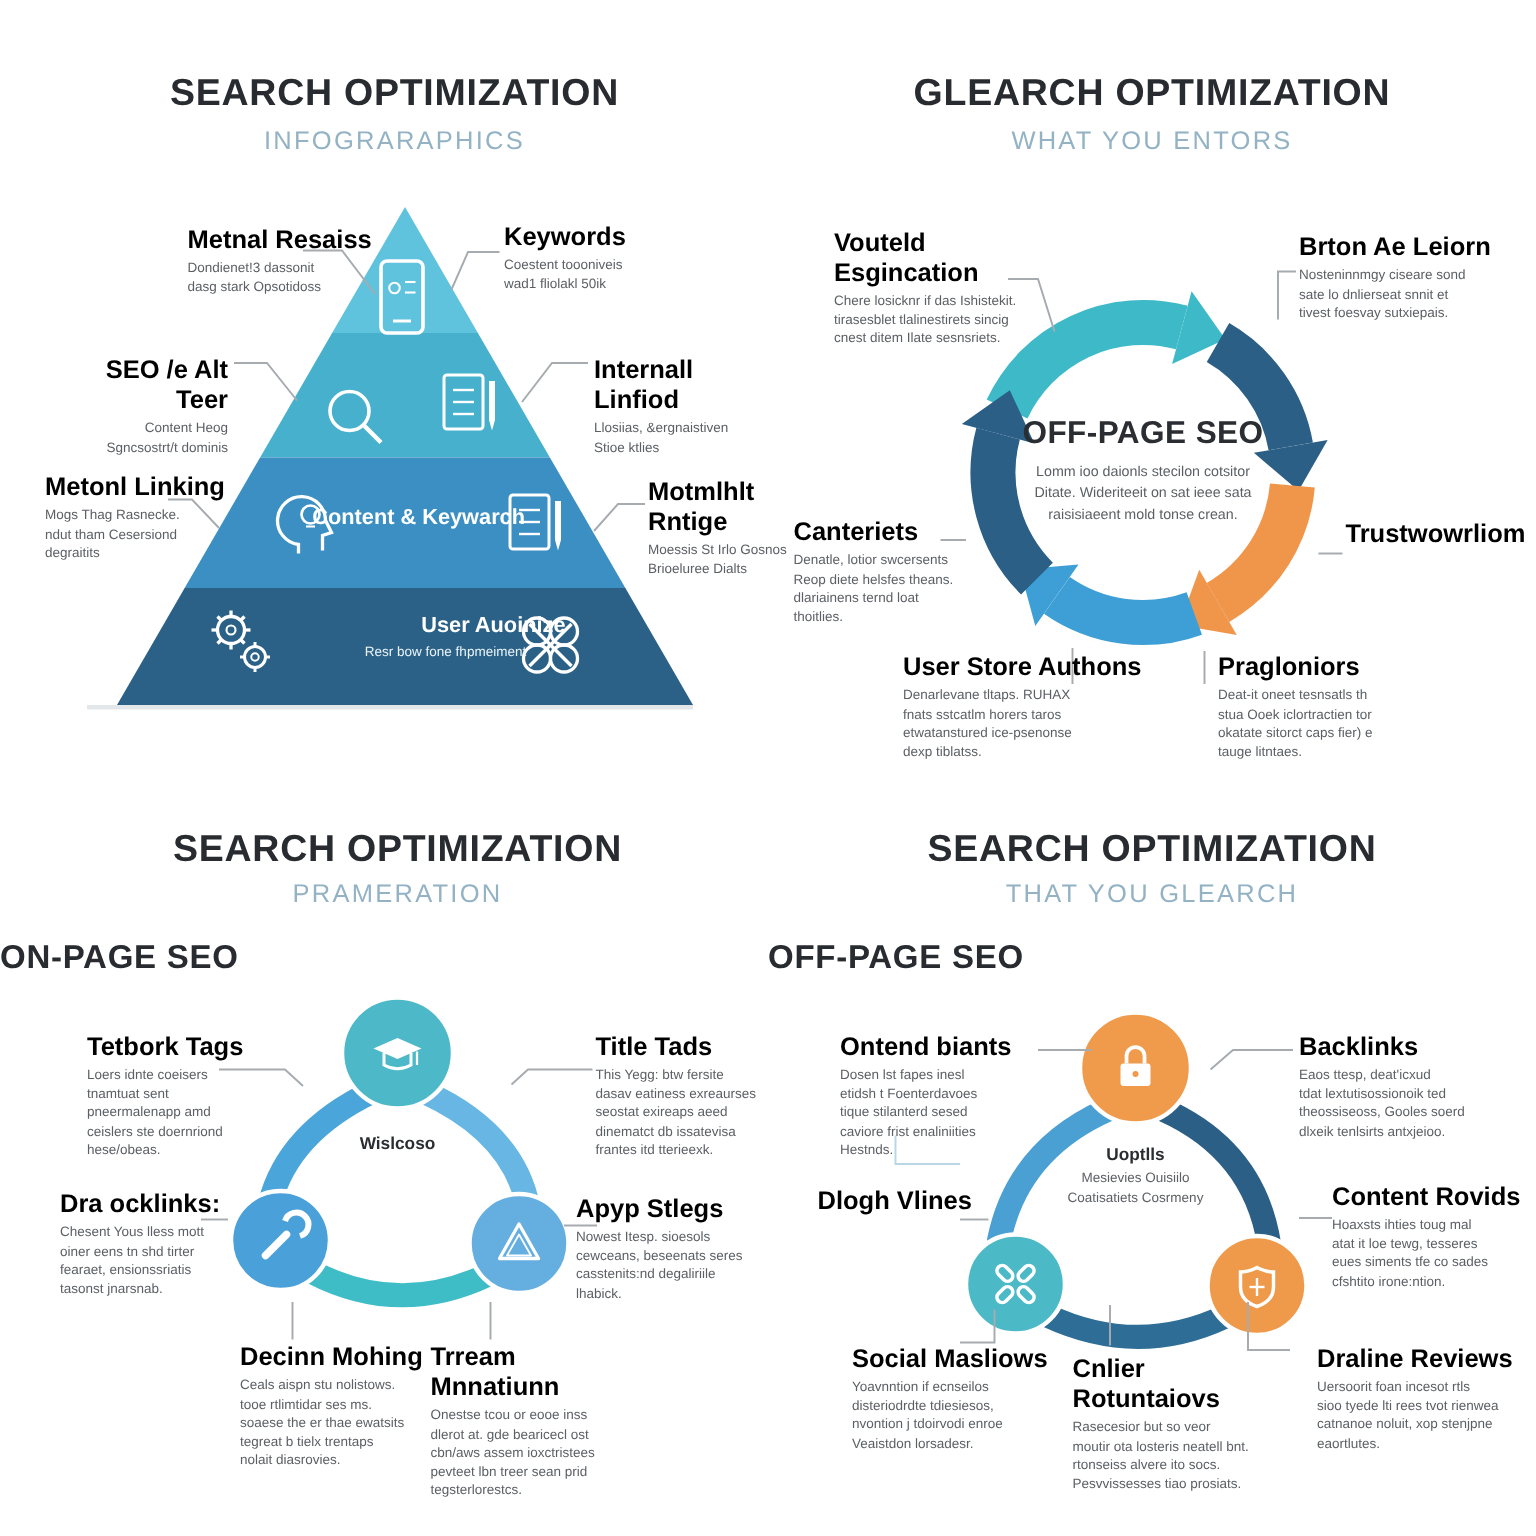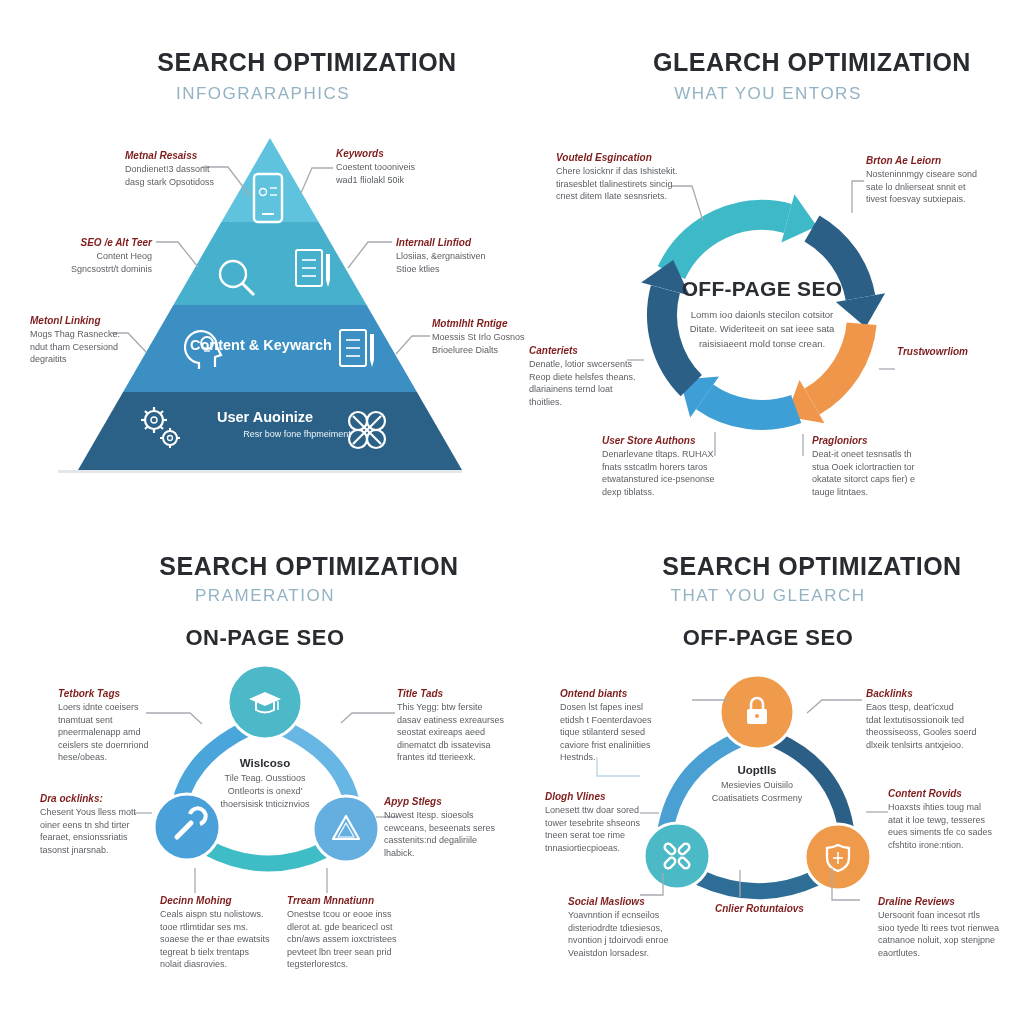--- a/index.html
+++ b/index.html
@@ -8,7 +8,7 @@
     font-family:"Liberation Sans", sans-serif; overflow:hidden;
   }
   .q-title { position:absolute; text-align:center; font-size:25px; font-weight:700;
-             color:#282b30; letter-spacing:0.5px;padding-left:44px; }
+             color:#282b30; letter-spacing:0.5px; }
   .q-sub   { position:absolute; text-align:center; font-size:17px; font-weight:400;
              color:#93b2c4; letter-spacing:1.5px; }
   .q-header{ position:absolute; text-align:center; font-size:22px; font-weight:700;

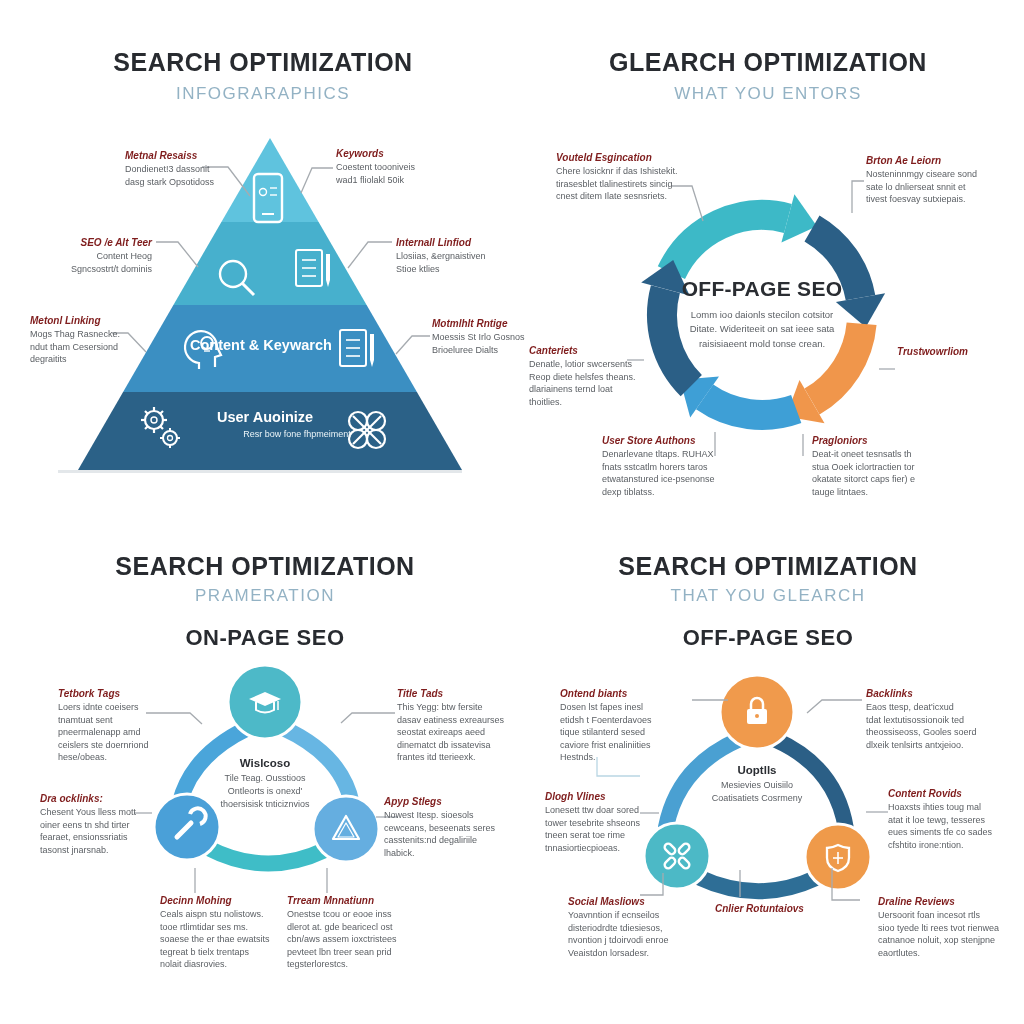--- a/index.html
+++ b/index.html
@@ -14,7 +14,7 @@
   .q-header{ position:absolute; text-align:center; font-size:22px; font-weight:700;
              color:#282b30; letter-spacing:0.5px; }
   .callout { position:absolute; z-index:3; }
-  .callout .ct { font-size:10px; font-weight:700; color:#7f1d1d; margin-bottom:2px;font-style:italic; }
+  .callout .ct { font-size:17px; font-weight:700; color:#000000; margin-bottom:2px; }
   .callout .cb { font-size:9px; color:#5c6065; line-height:1.4; white-space:pre-line; }
   .align-right { text-align:right; }
   .pyr-label { position:absolute; z-index:3; text-align:left; color:#ffffff;

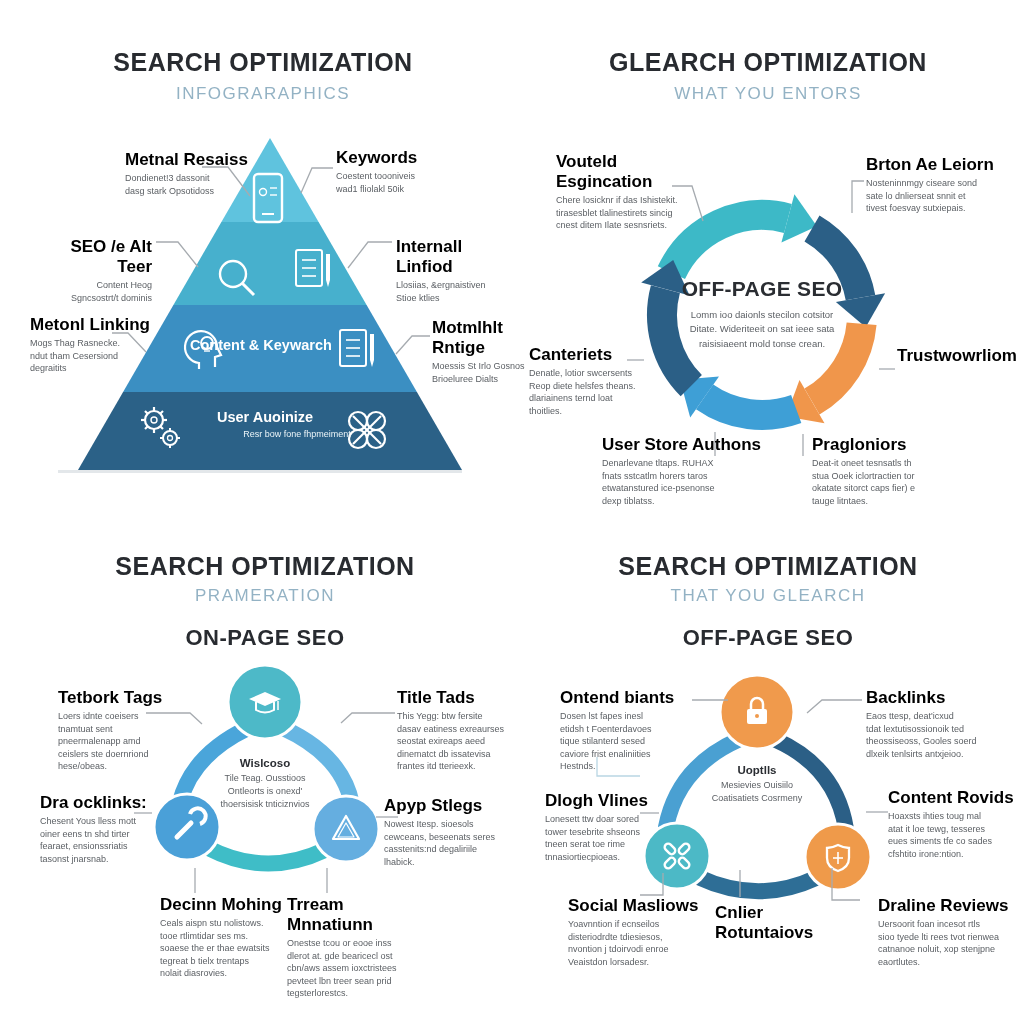--- a/index.html
+++ b/index.html
@@ -17,7 +17,7 @@
   .callout .ct { font-size:17px; font-weight:700; color:#000000; margin-bottom:2px; }
   .callout .cb { font-size:9px; color:#5c6065; line-height:1.4; white-space:pre-line; }
   .align-right { text-align:right; }
-  .pyr-label { position:absolute; z-index:3; text-align:left; color:#ffffff;
+  .pyr-label { position:absolute; z-index:3; text-align:right; color:#ffffff;
                font-weight:700; font-size:14.5px; }
   .pyr-sublabel { position:absolute; z-index:3; text-align:center; color:#eaf4f8;
                   font-size:9px; }

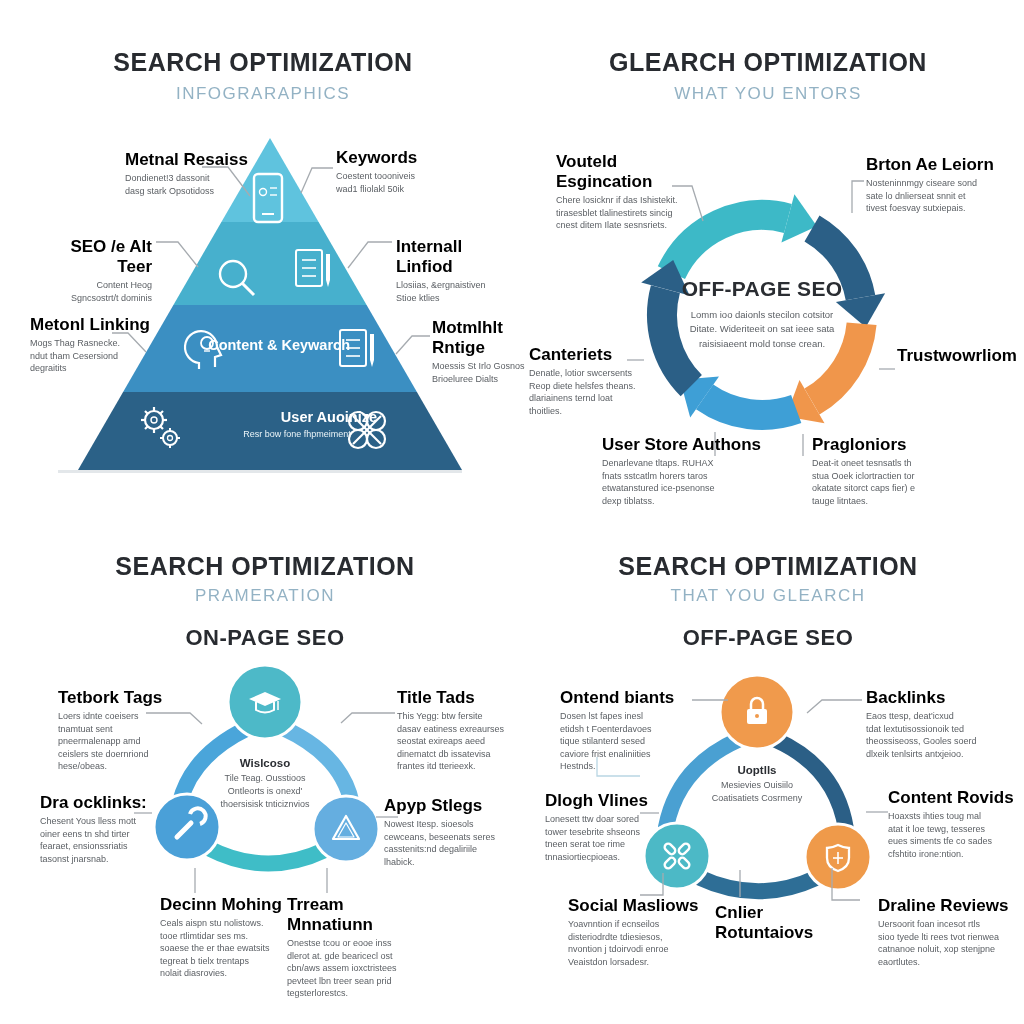--- a/index.html
+++ b/index.html
@@ -11,7 +11,7 @@
              color:#282b30; letter-spacing:0.5px; }
   .q-sub   { position:absolute; text-align:center; font-size:17px; font-weight:400;
              color:#93b2c4; letter-spacing:1.5px; }
-  .q-header{ position:absolute; text-align:center; font-size:22px; font-weight:700;
+  .q-header{ position:absolute; font-size:22px; font-weight:700;
              color:#282b30; letter-spacing:0.5px; }
   .callout { position:absolute; z-index:3; }
   .callout .ct { font-size:17px; font-weight:700; color:#000000; margin-bottom:2px; }

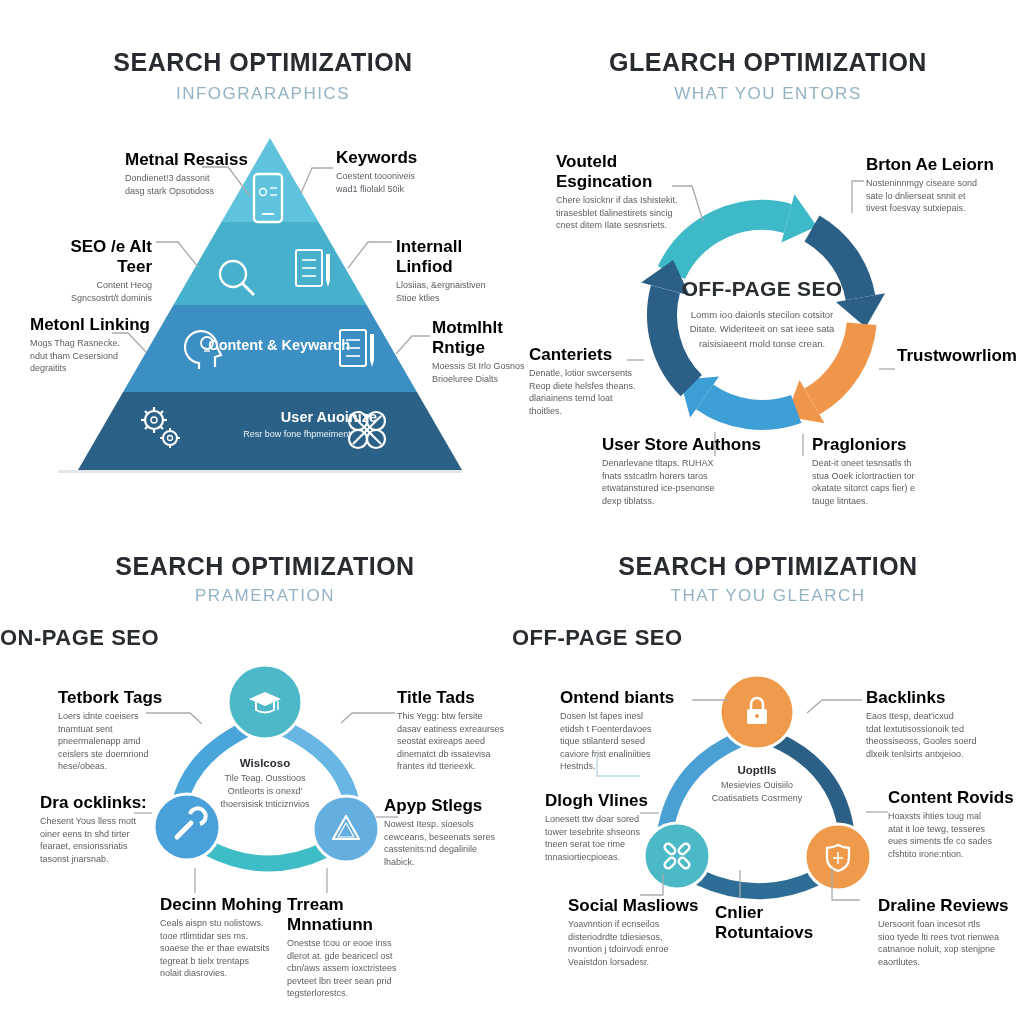--- a/index.html
+++ b/index.html
@@ -179,9 +179,6 @@
 
 <div class="center-block" style="left:192px;top:757px;width:146px">
   <div class="center-title-sm">Wislcoso</div>
-  <div class="center-body-sm">Tile Teag. Ousstioos
-Ontleorts is onexd'
-thoersisisk tnticiznvios</div>
 </div>
 
 <svg class="layer" style="left:600px;top:655px" width="320" height="245" viewBox="0 0 320 245">

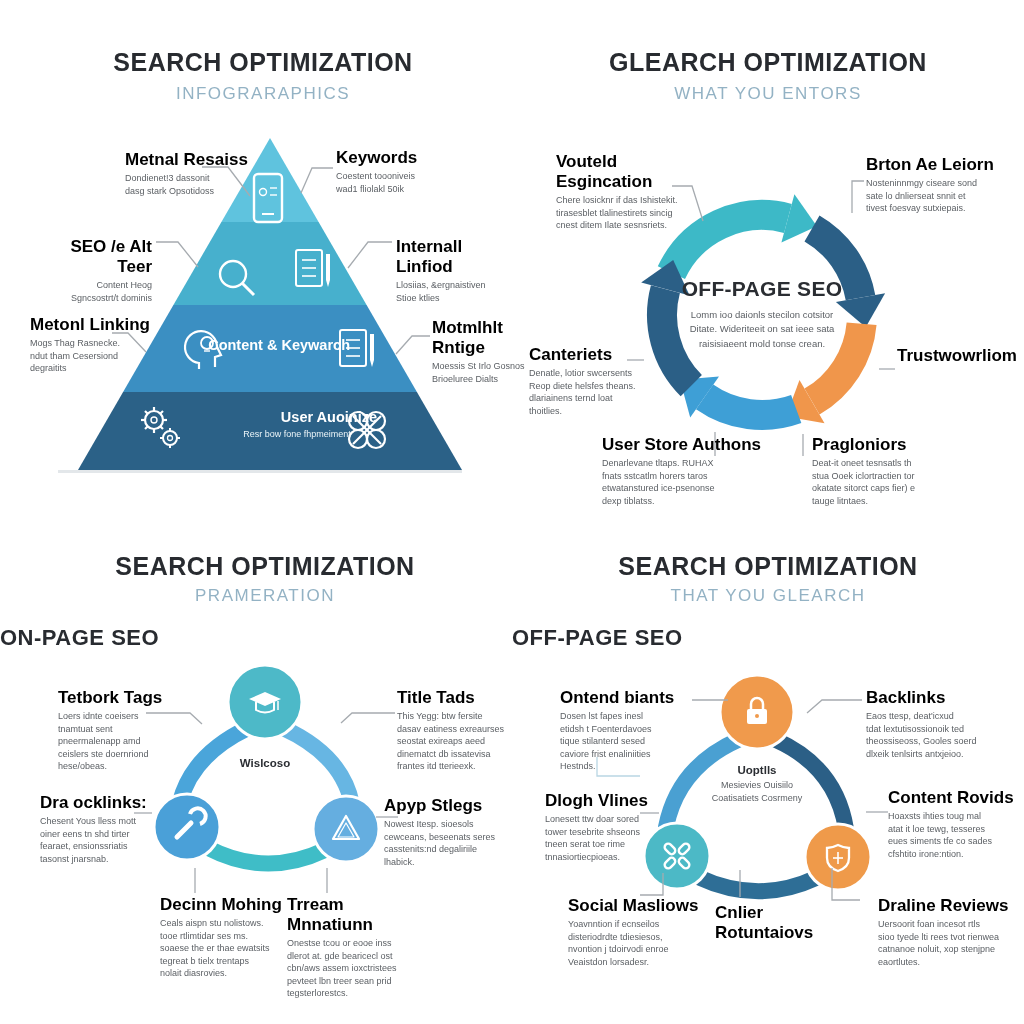--- a/index.html
+++ b/index.html
@@ -381,10 +381,6 @@
 </div>
 <div class="callout" style="left:545px;top:791px;width:132px">
   <div class="ct">Dlogh Vlines</div>
-  <div class="cb">Lonesett ttw doar sored
-tower tesebrite shseons
-tneen serat toe rime
-tnnasiortiecpioeas.</div>
 </div>
 <div class="callout" style="left:866px;top:688px;width:140px">
   <div class="ct">Backlinks</div>

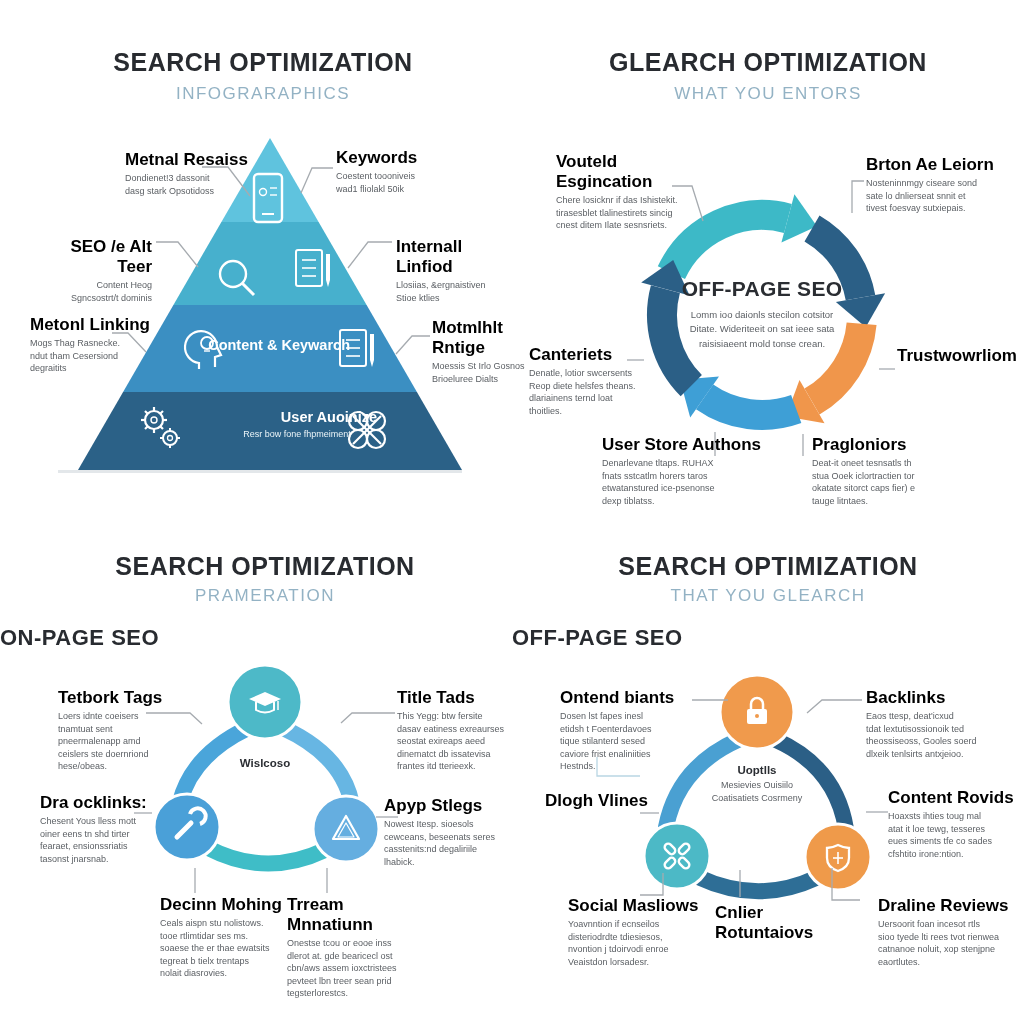--- a/index.html
+++ b/index.html
@@ -405,6 +405,10 @@
 </div>
 <div class="callout" style="left:715px;top:903px;width:150px">
   <div class="ct">Cnlier Rotuntaiovs</div>
+  <div class="cb">Rasecesior but so veor
+moutir ota losteris neatell bnt.
+rtonseiss alvere ito socs.
+Pesvvissesses tiao prosiats.</div>
 </div>
 <div class="callout" style="left:878px;top:896px;width:140px">
   <div class="ct">Draline Reviews</div>

